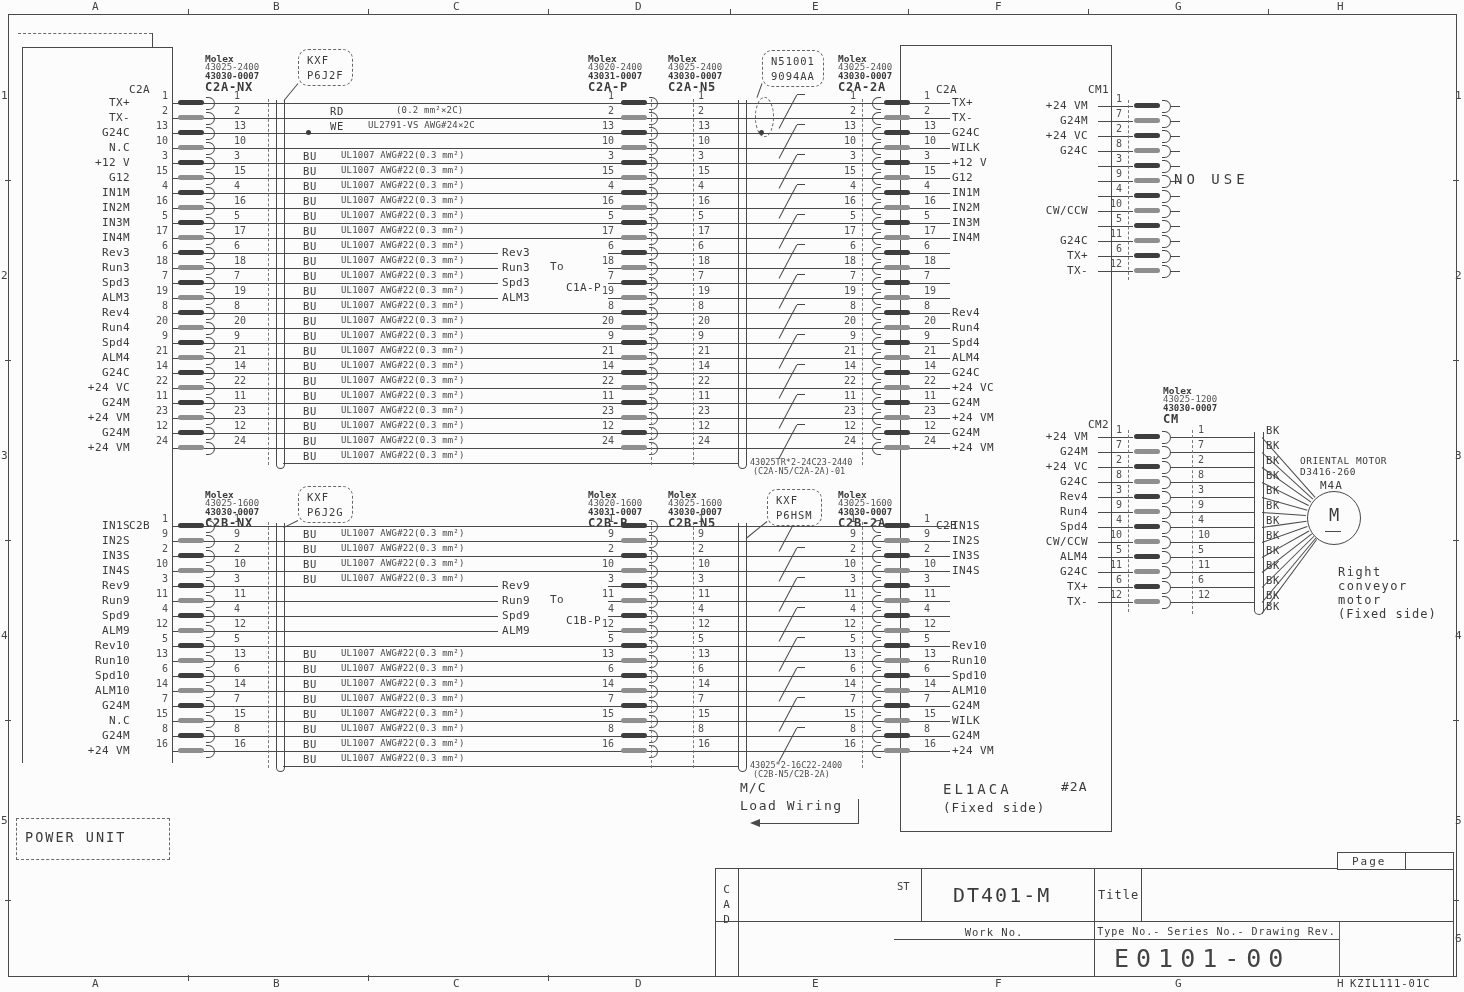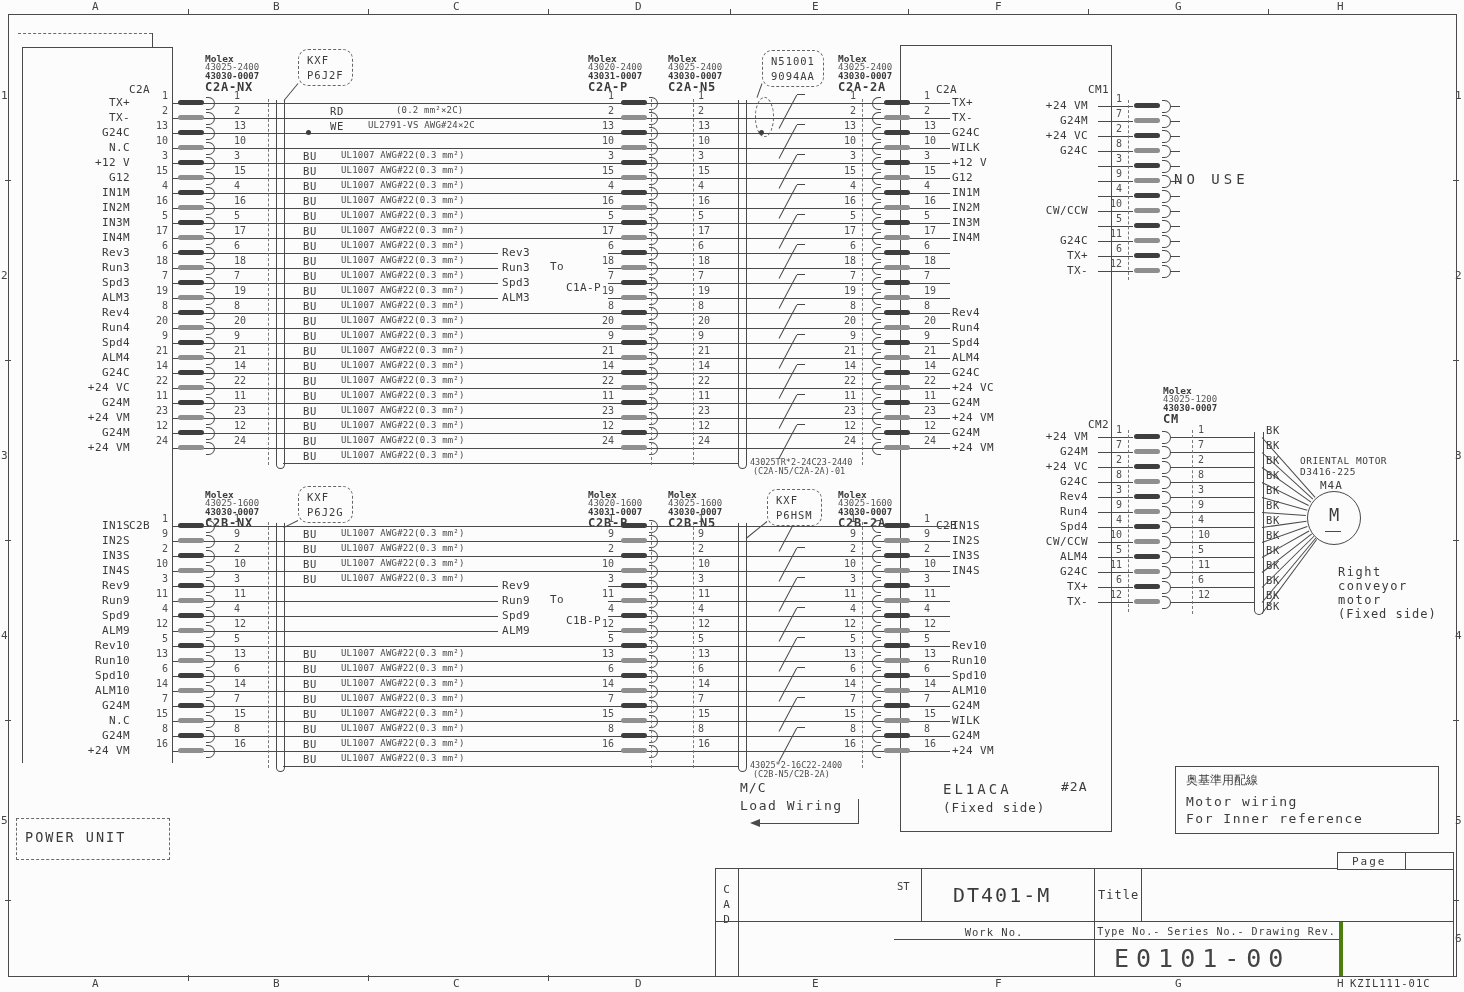--- a/index.html
+++ b/index.html
@@ -69,7 +69,7 @@
   <div class="ln" style="left:858px;top:799px;width:1px;height:25px"></div>
 
   <div class="t" style="left:1300px;top:456px;font-size:9.5px;letter-spacing:.5px">ORIENTAL MOTOR</div>
-  <div class="t" style="left:1300px;top:467px;font-size:9.5px;letter-spacing:.5px">D3416-225</div>
+  <div class="t" style="left:1300px;top:467px;font-size:9.5px;letter-spacing:.5px">D3416-260</div>
   <div class="t" style="left:1320px;top:480px;font-size:11px;letter-spacing:1px">M4A</div>
   <div style="position:absolute;left:1307px;top:491px;width:52px;height:52px;border:1.2px solid #4a4a4a;border-radius:50%;background:#fcfcfc;text-align:center">
     <span style="font-size:17px;line-height:46px;color:#3b3b3b">M</span>

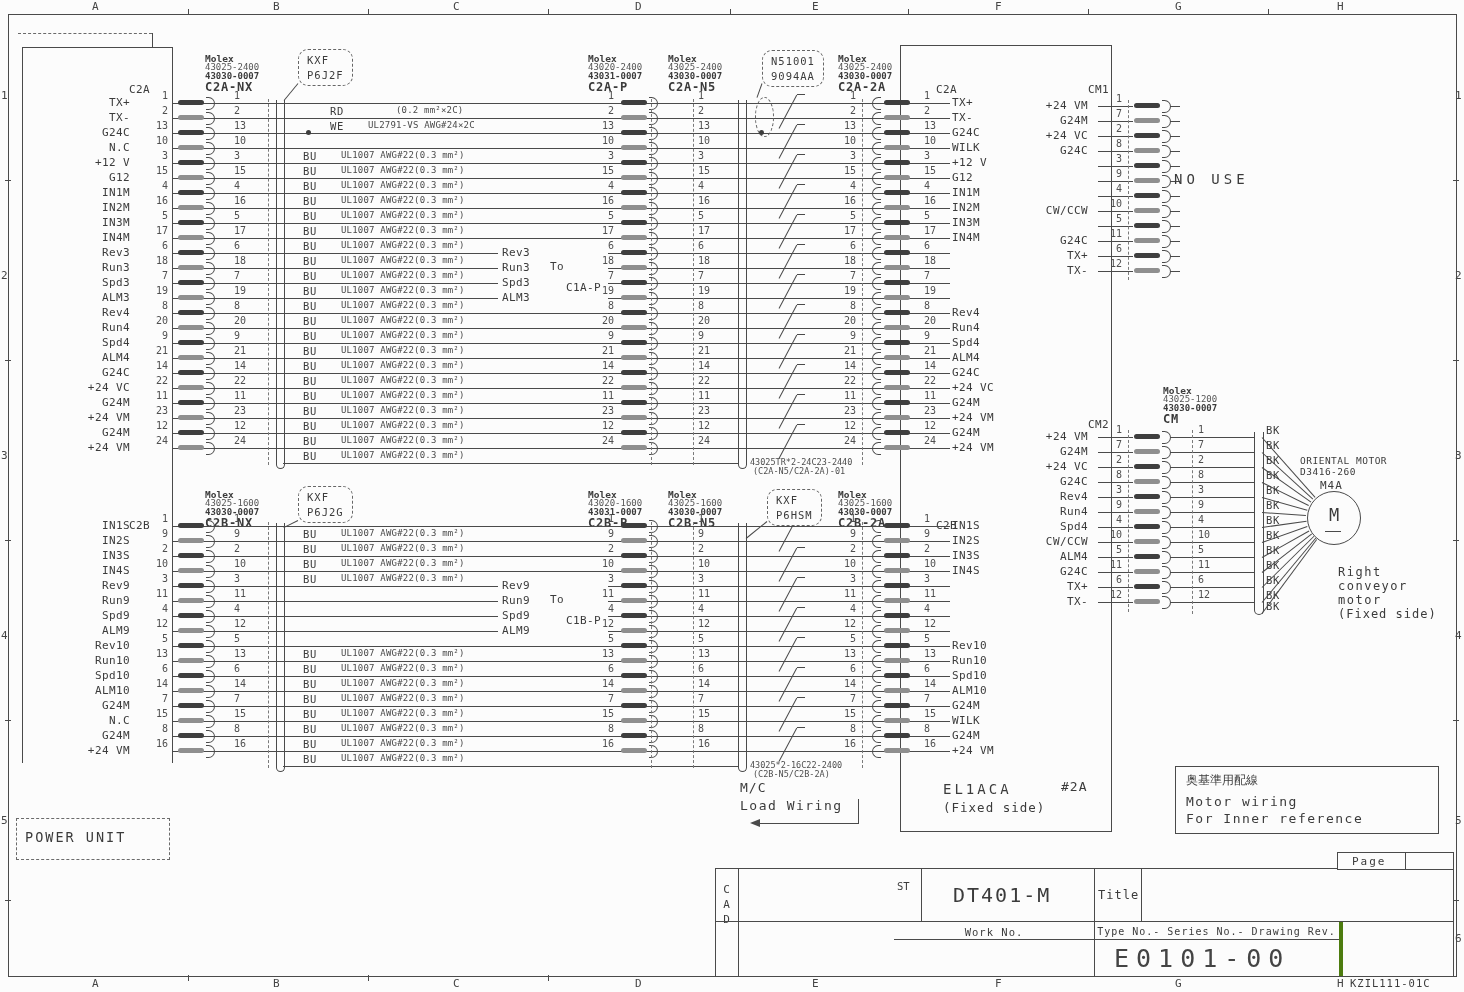--- a/index.html
+++ b/index.html
@@ -56,11 +56,6 @@
     <div class="t" style="left:42px;top:756px;font-size:12.5px;letter-spacing:1px">(Fixed side)</div>
   </div>
 
-  <div class="box" style="left:1175px;top:766px;width:262px;height:66px">
-    <div class="t jp" style="left:10px;top:7px">奥基準用配線</div>
-    <div class="t" style="left:10px;top:28px;font-size:13px;letter-spacing:1.5px">Motor wiring</div>
-    <div class="t" style="left:10px;top:45px;font-size:13px;letter-spacing:1.5px">For Inner reference</div>
-  </div>
 
   <div class="t" style="left:740px;top:781px;font-size:13px;letter-spacing:1px">M/C</div>
   <div class="t" style="left:740px;top:799px;font-size:13px;letter-spacing:1.5px">Load Wiring</div>

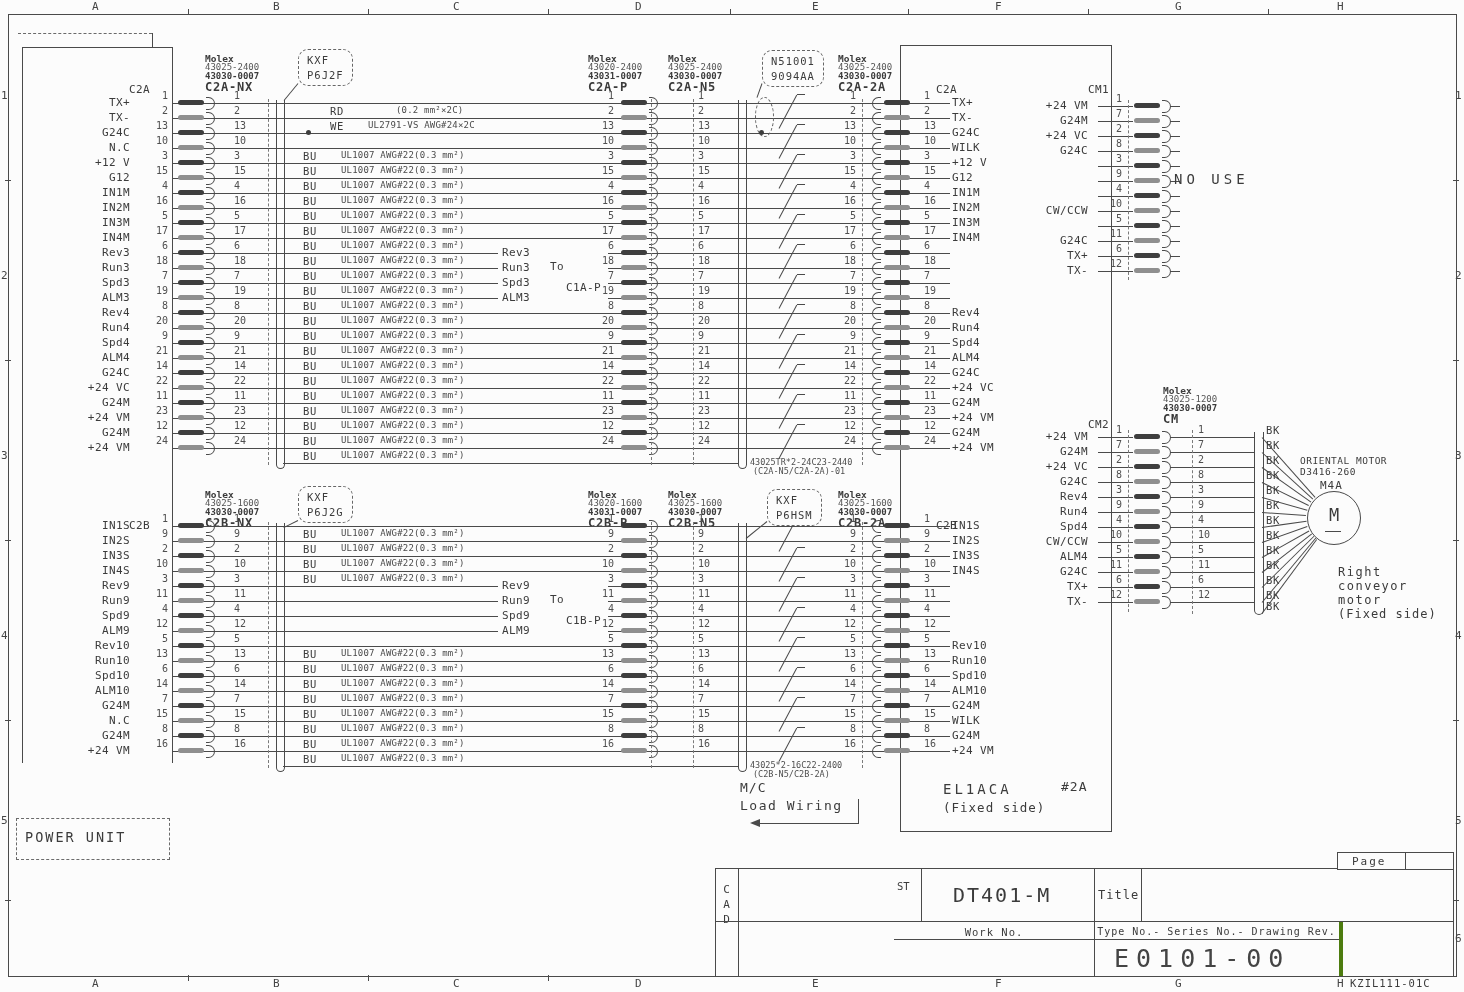--- a/index.html
+++ b/index.html
@@ -94,7 +94,7 @@
       <div class="ln" style="left:0;top:17px;width:200px;height:1px"></div>
       <div class="t" style="left:10px;top:27px;font-size:14px"></div>
     </div>
-    <div style="position:absolute;left:378px;top:53px;width:245px;height:54px;border-right:4px solid #4d7c0f">
+    <div style="position:absolute;left:378px;top:53px;width:245px;height:54px;border-right:1px solid #4d7c0f">
       <div class="cell-h" style="top:4px;font-size:10px">Type No.- Series No.- Drawing Rev.</div>
       <div class="ln" style="left:0;top:17px;width:245px;height:1px"></div>
       <div class="t" style="left:20px;top:24px;font-size:25px;letter-spacing:7px;color:#444">E0101-00</div>

